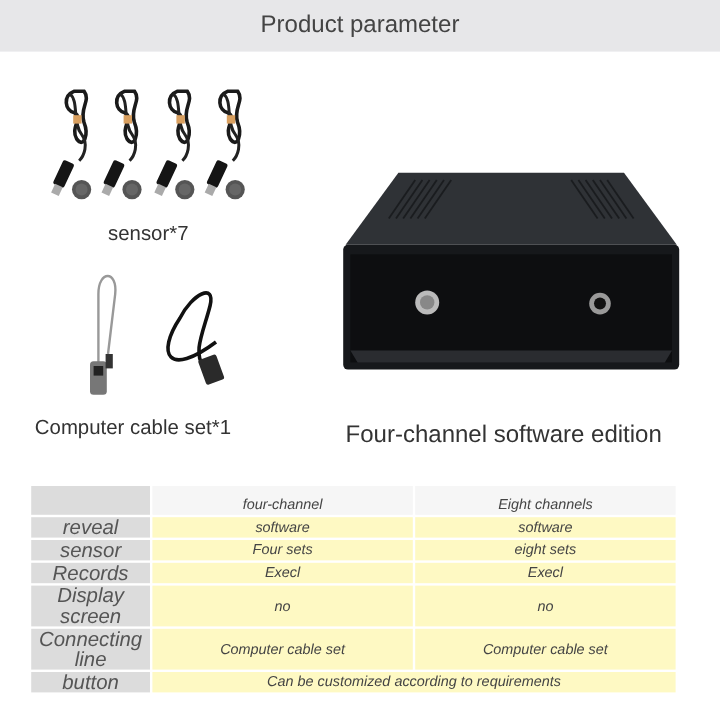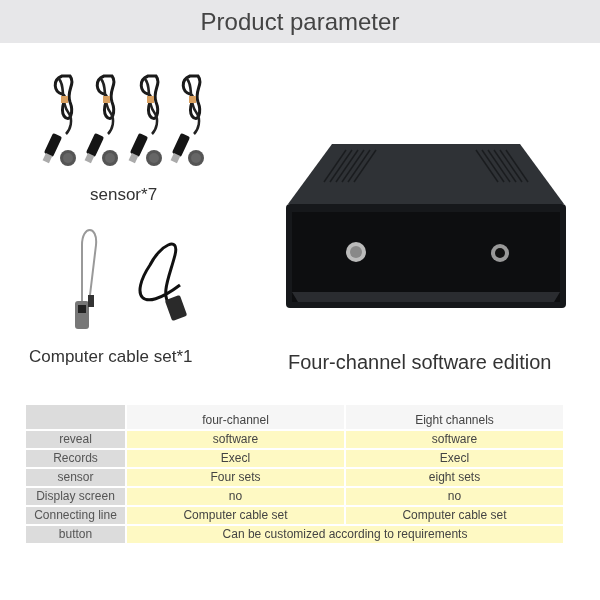--- a/index.html
+++ b/index.html
@@ -7,7 +7,7 @@
   body { font-family: "Liberation Sans", sans-serif; color: #333; position: relative; }
   .header { position: absolute; left: 0; top: 0; width: 600px; height: 43px; background: #e7e7e9;
     display: flex; align-items: center; justify-content: center; }
-  .header-title { font-size: 24px; color: #444; }
+  .header-title { font-size: 20px; color: #444; }
   .abs { position: absolute; }
   .caption { font-size: 17px; color: #333; white-space: nowrap; }
   .big-caption { font-size: 20px; color: #333; white-space: nowrap; }

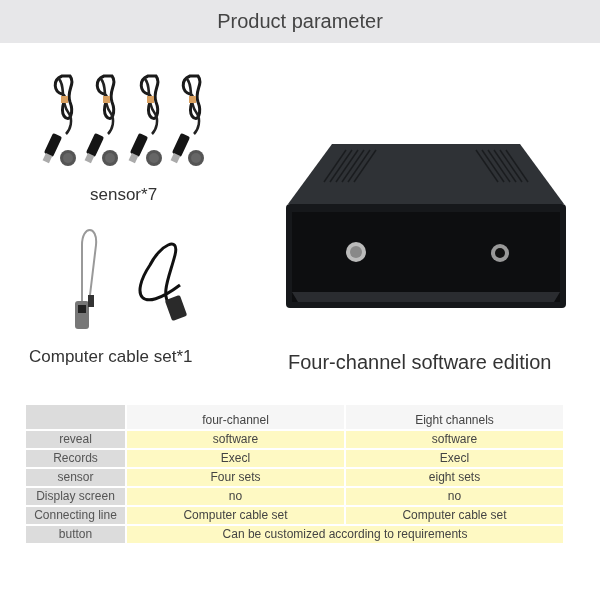--- a/index.html
+++ b/index.html
@@ -12,7 +12,7 @@
   .caption { font-size: 17px; color: #333; white-space: nowrap; }
   .big-caption { font-size: 20px; color: #333; white-space: nowrap; }
   table.params { position: absolute; left: 24px; top: 403px; width: 541px; border-collapse: separate;
-    border-spacing: 2px 2px; font-size: 12px; color: #444; }
+    border-spacing: 2px 2px; font-size: 12px; color: #444; font-style: italic; }
   table.params td { text-align: center; height: 17px; padding: 0; line-height: 17px; }
   td.lbl { background: #dcdcdc; width: 99px; color: #555; font-size: 12px; }
   td.val { background: #fef9c3; }

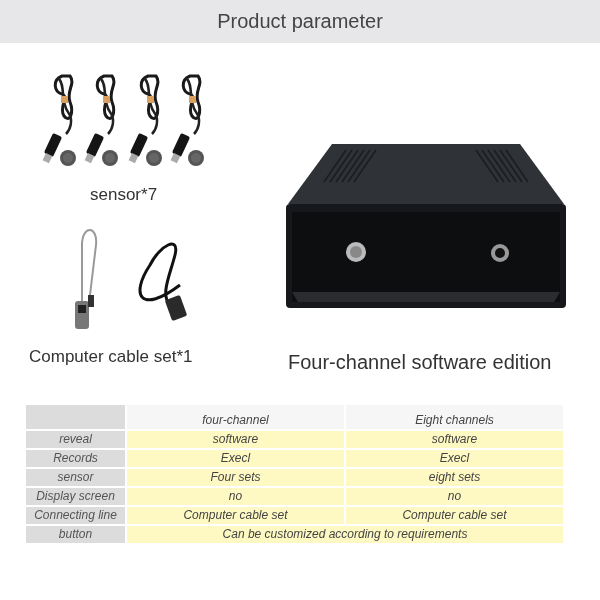--- a/index.html
+++ b/index.html
@@ -14,7 +14,7 @@
   table.params { position: absolute; left: 24px; top: 403px; width: 541px; border-collapse: separate;
     border-spacing: 2px 2px; font-size: 12px; color: #444; font-style: italic; }
   table.params td { text-align: center; height: 17px; padding: 0; line-height: 17px; }
-  td.lbl { background: #dcdcdc; width: 99px; color: #555; font-size: 12px; }
+  td.lbl { background: #dcdcdc; width: 99px; color: #555; font-size: 17px; }
   td.val { background: #fef9c3; }
   tr.head td { height: 24px; vertical-align: bottom; line-height: 18px; }
   tr.head td.val { background: #f6f6f6; }

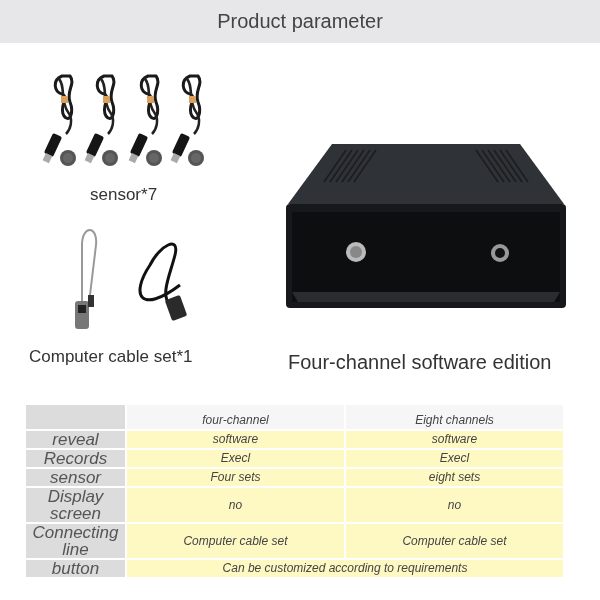--- a/index.html
+++ b/index.html
@@ -91,14 +91,14 @@
     <td class="val">software</td>
   </tr>
   <tr>
+    <td class="lbl">sensor</td>
+    <td class="val">Four sets</td>
+    <td class="val">eight sets</td>
+  </tr>
+  <tr>
     <td class="lbl">Records</td>
     <td class="val">Execl</td>
     <td class="val">Execl</td>
-  </tr>
-  <tr>
-    <td class="lbl">sensor</td>
-    <td class="val">Four sets</td>
-    <td class="val">eight sets</td>
   </tr>
   <tr>
     <td class="lbl">Display screen</td>

